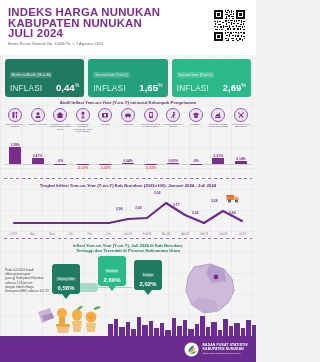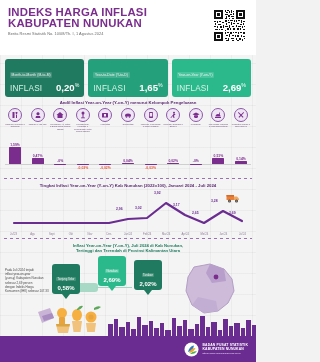--- a/index.html
+++ b/index.html
@@ -111,7 +111,7 @@
 
   <div class="header">
     <div class="h-title">
-      <div>INDEKS HARGA INFLASI</div>
+      <div>INDEKS HARGA NUNUKAN</div>
       <div>KABUPATEN NUNUKAN</div>
     </div>
     <div class="h-sub">Berita Resmi Statistik No. 10/08/Th. I, 1 Agustus 2024</div>

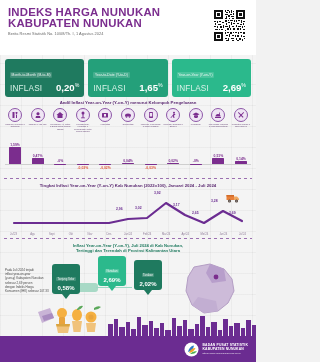--- a/index.html
+++ b/index.html
@@ -113,6 +113,7 @@
     <div class="h-title">
       <div>INDEKS HARGA NUNUKAN</div>
       <div>KABUPATEN NUNUKAN</div>
+      <div>JULI 2024</div>
     </div>
     <div class="h-sub">Berita Resmi Statistik No. 10/08/Th. I, 1 Agustus 2024</div>
 

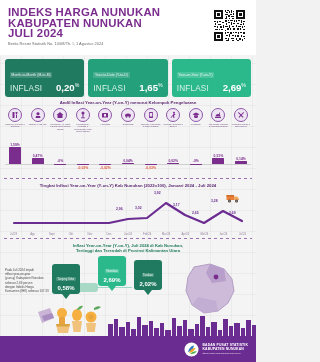--- a/index.html
+++ b/index.html
@@ -222,7 +222,7 @@
       <span class="card-lbl">Month-to-Month (M-to-M)</span>
       <div class="card-row">
         <span class="card-word">INFLASI</span>
-        <span class="card-val"><span>0,20</span><sup>%</sup></span>
+        <span class="card-val"><span>0,44</span><sup>%</sup></span>
       </div>
     </div>
     <div class="card c2">

